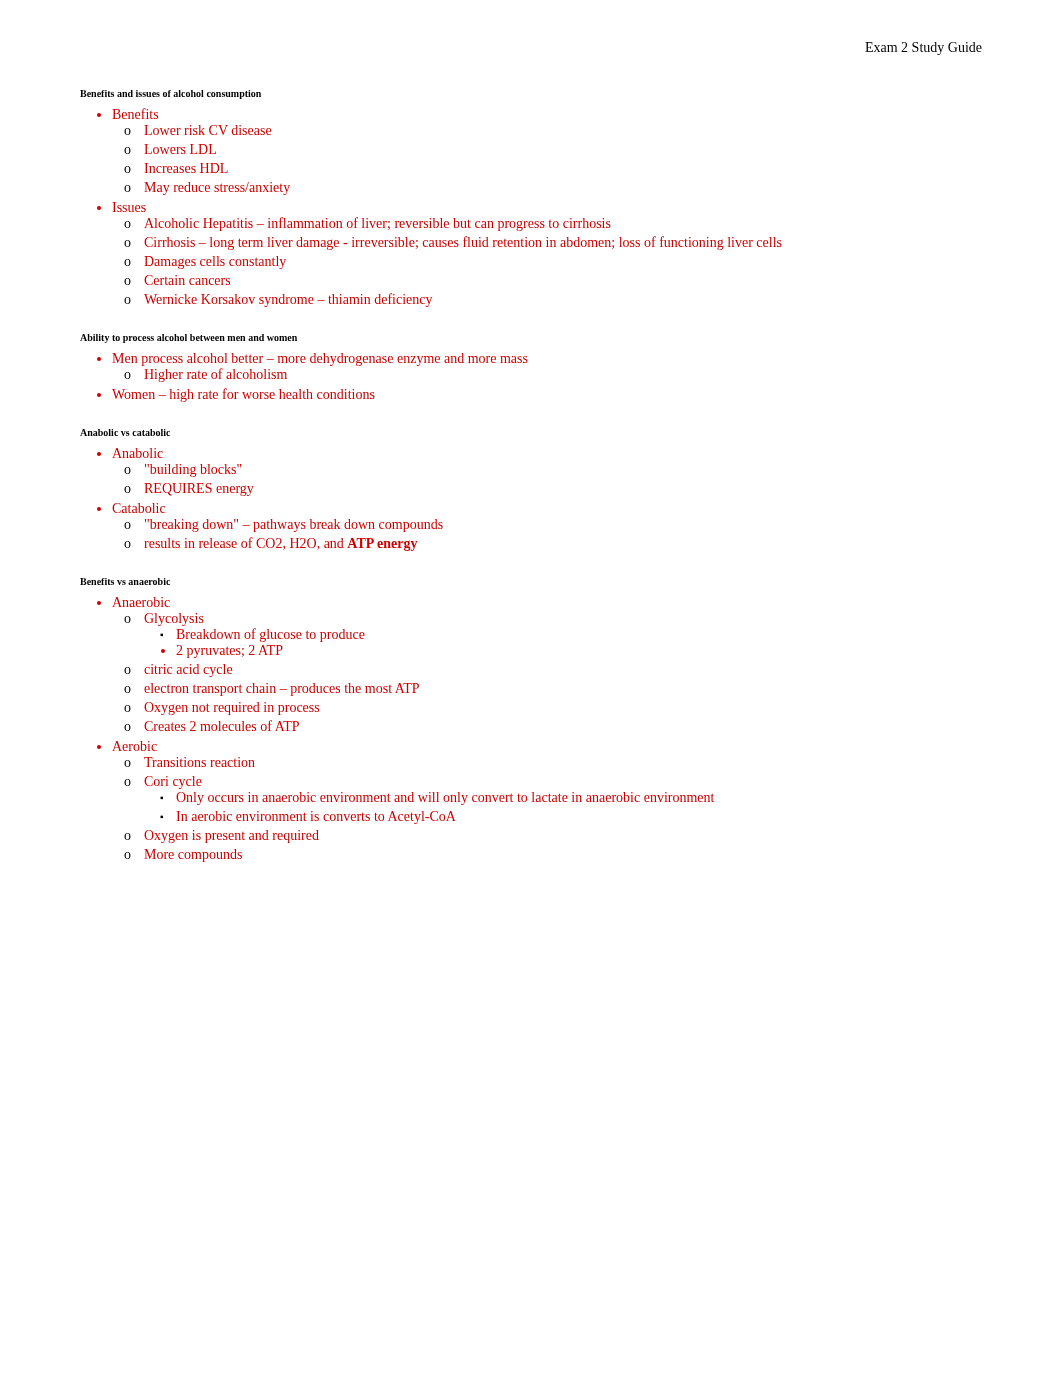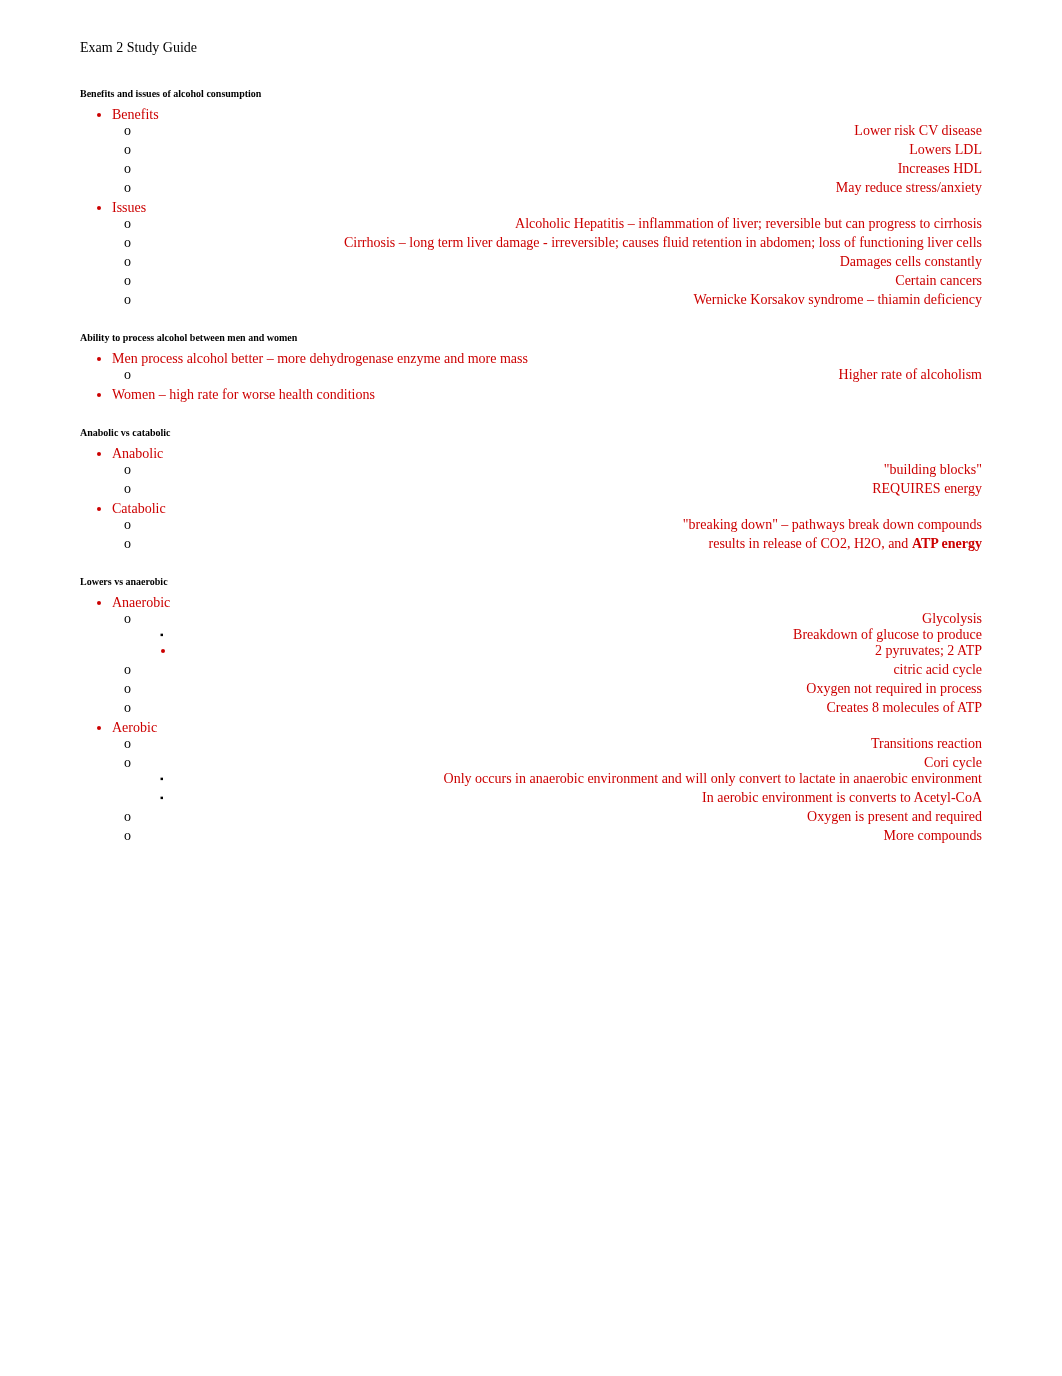--- a/index.html
+++ b/index.html
@@ -19,7 +19,7 @@
     }
 
     .page-title {
-      text-align: left;
+      text-align: right;
       font-size: 14px;
       color: #000000;
       margin-bottom: 32px;

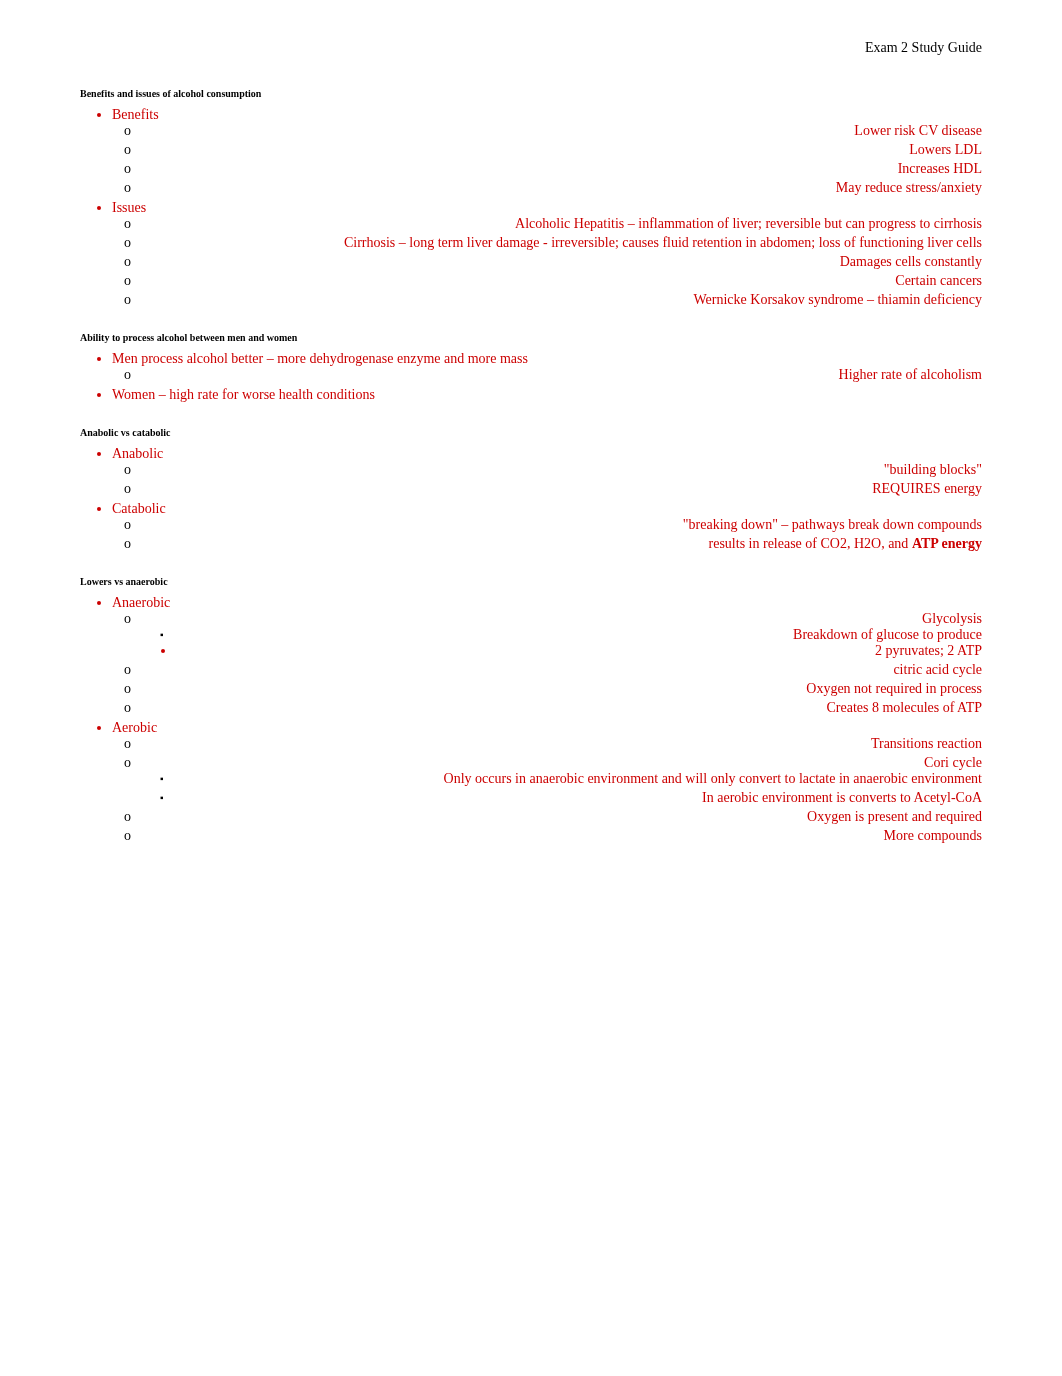--- a/index.html
+++ b/index.html
@@ -58,7 +58,6 @@
       margin-bottom: 3px;
       color: #cc0000;
       position: relative;
-      text-align: right;
     }
 
     ul.level2 > li::before {

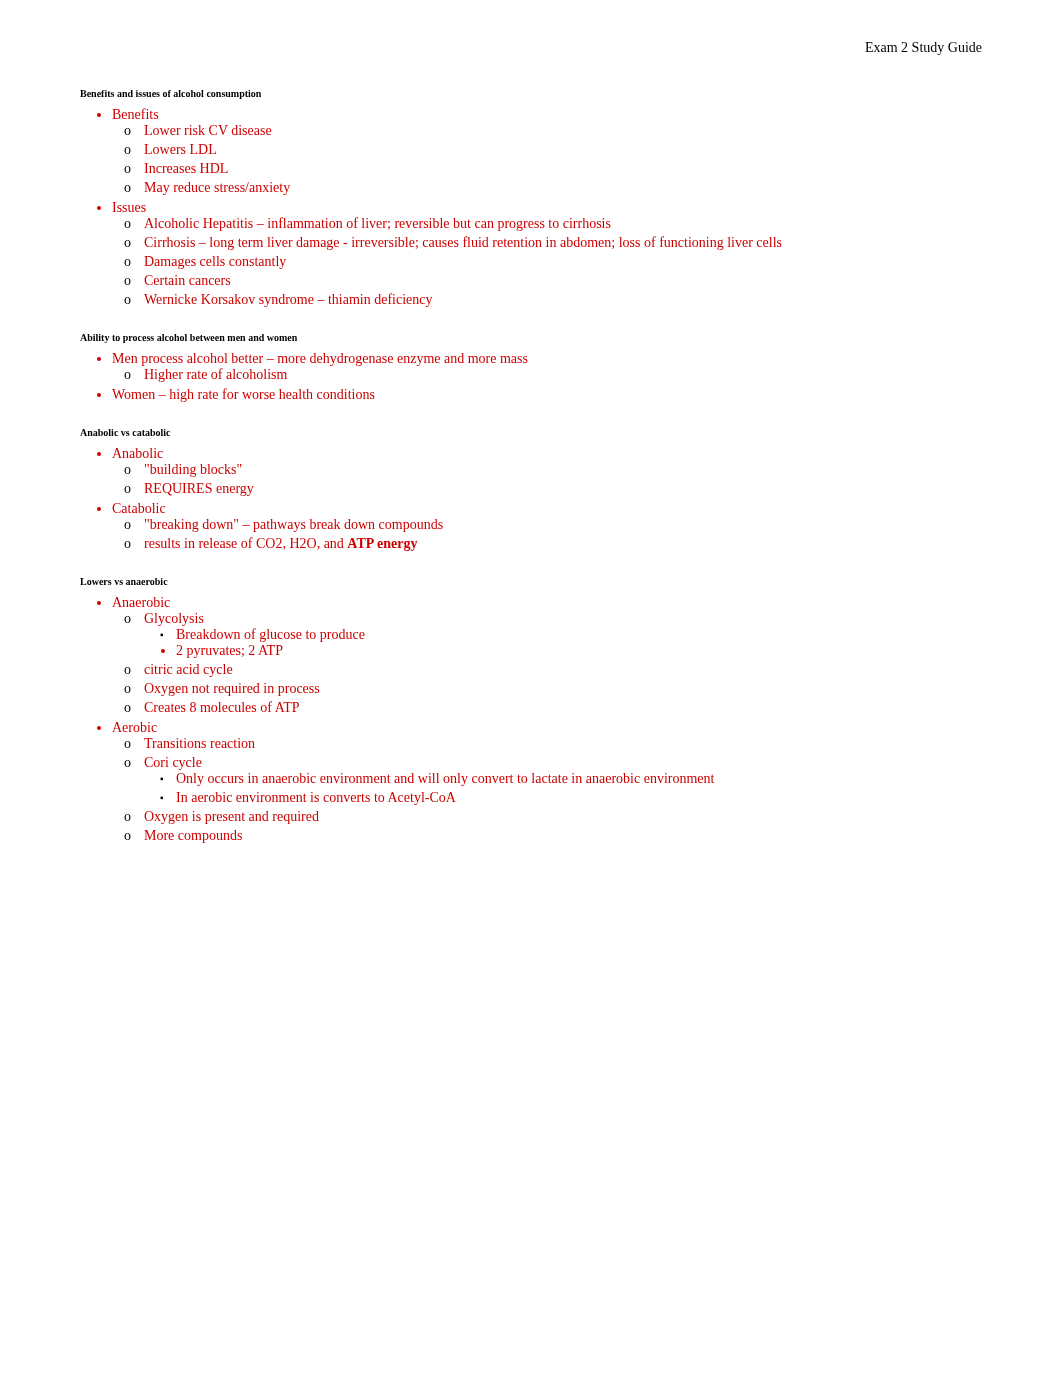--- a/index.html
+++ b/index.html
@@ -166,7 +166,7 @@
 </div>
 
 <div class="section-block">
-  <div class="section-heading">Lowers vs anaerobic</div>
+  <div class="section-heading">Benefits vs anaerobic</div>
   <ul class="level1">
     <li>
       <span class="red">Anaerobic</span>

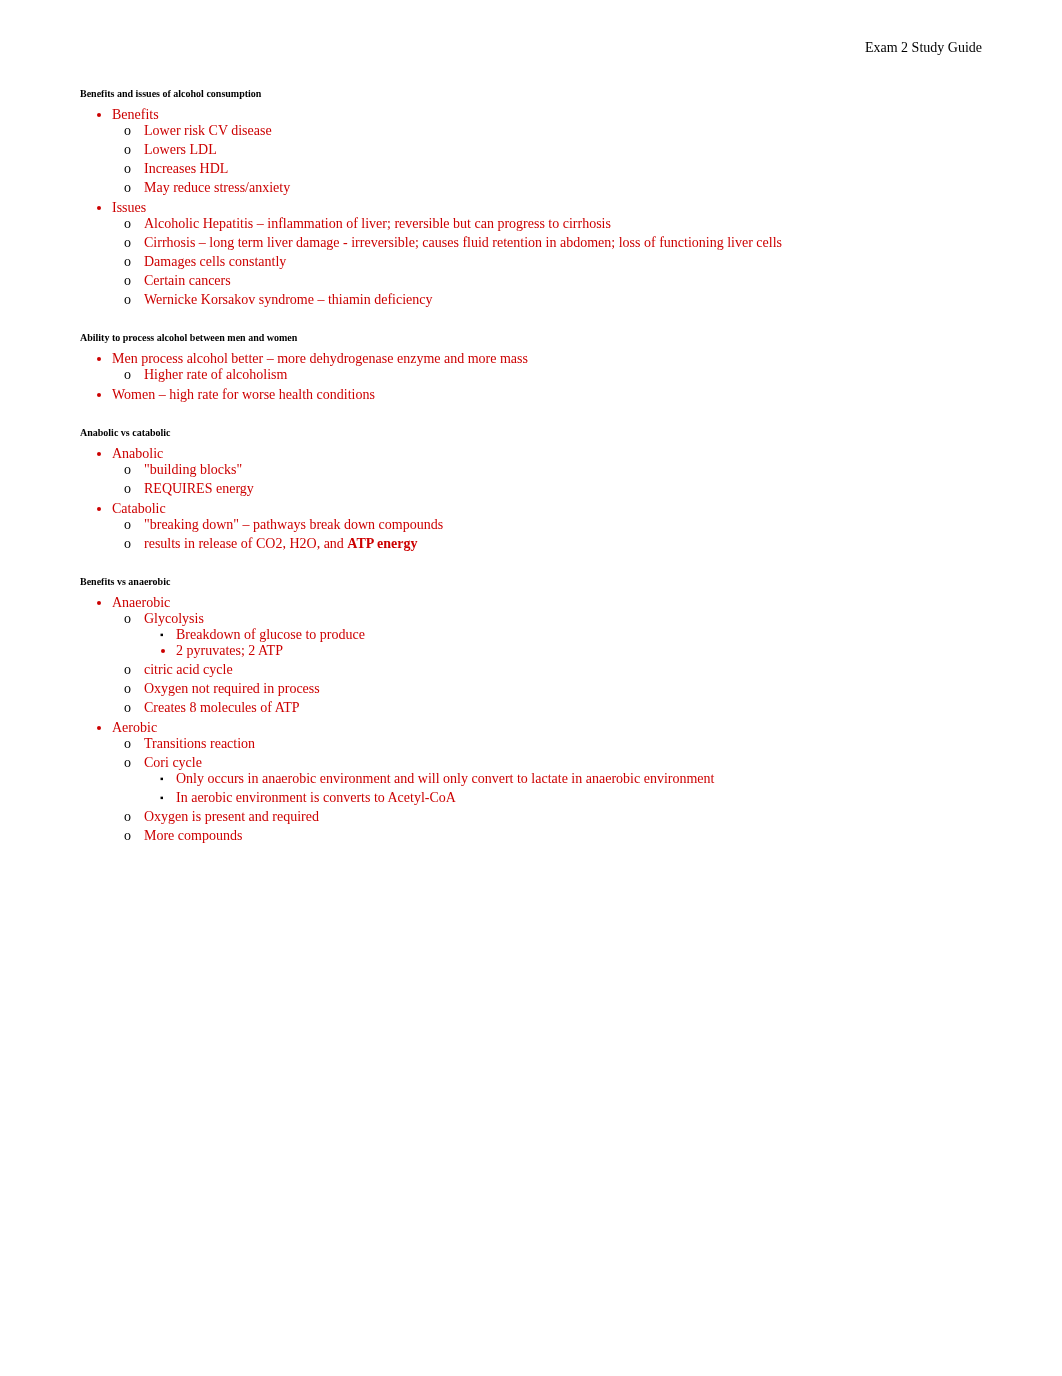--- a/index.html
+++ b/index.html
@@ -183,6 +183,7 @@
           </ul>
         </li>
         <li><span class="red">citric acid cycle</span></li>
+        <li><span class="red">electron transport chain – produces the most ATP</span></li>
         <li><span class="red">Oxygen not required in process</span></li>
         <li><span class="red">Creates 8 molecules of ATP</span></li>
       </ul>

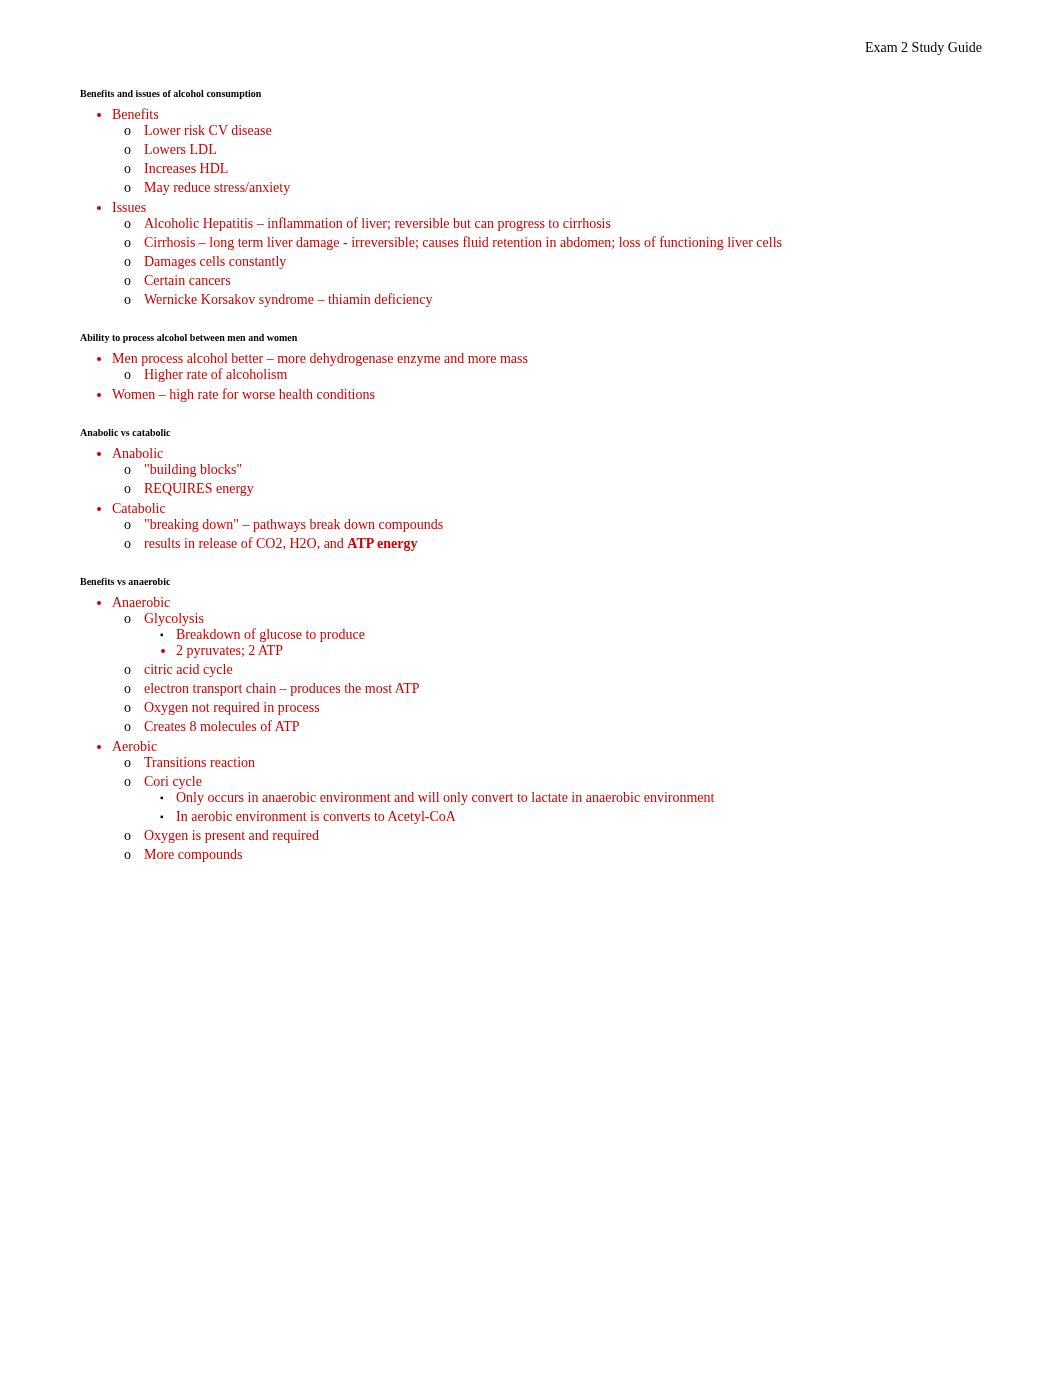--- a/index.html
+++ b/index.html
@@ -185,7 +185,7 @@
         <li><span class="red">citric acid cycle</span></li>
         <li><span class="red">electron transport chain – produces the most ATP</span></li>
         <li><span class="red">Oxygen not required in process</span></li>
-        <li><span class="red">Creates 8 molecules of ATP</span></li>
+        <li><span class="red">Creates 2 molecules of ATP</span></li>
       </ul>
     </li>
     <li>

